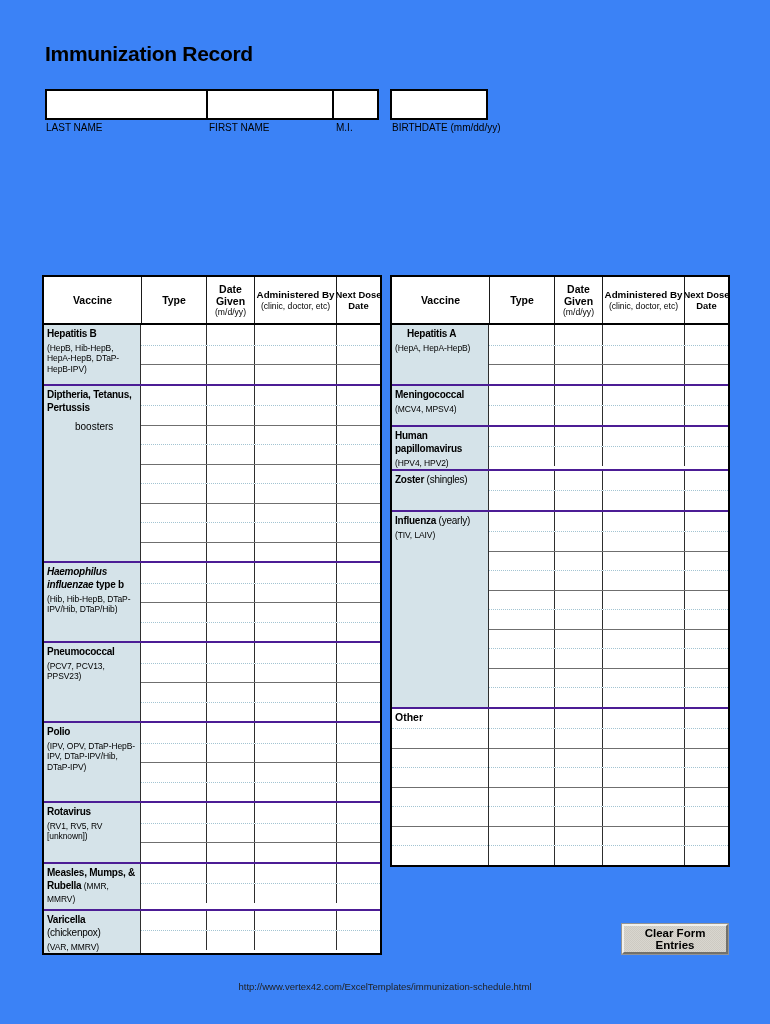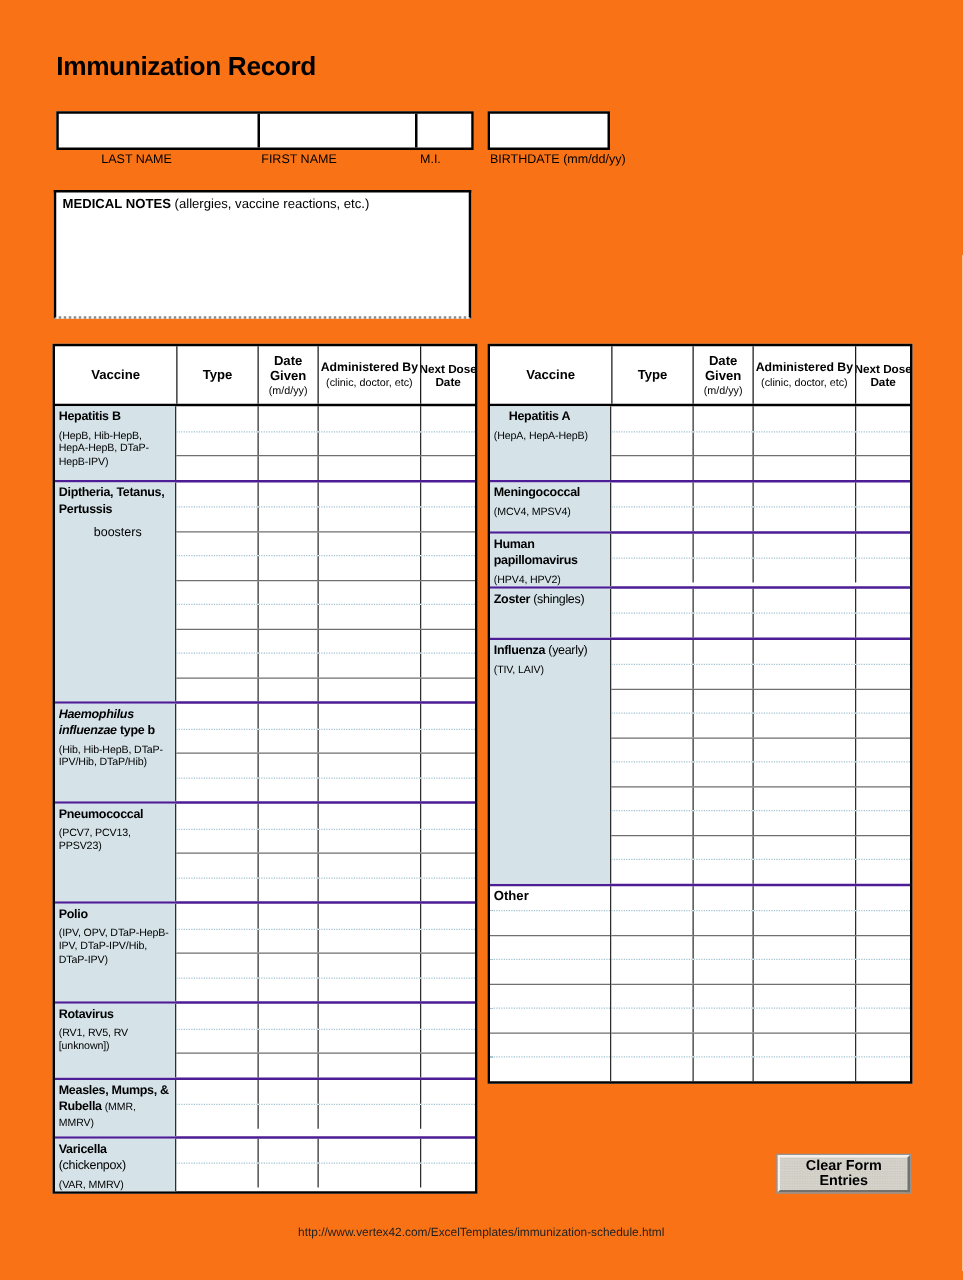--- a/index.html
+++ b/index.html
@@ -3,7 +3,7 @@
 <meta charset="utf-8">
 <style>
   html,body{margin:0;padding:0;background:#fff;}
-  .page{position:relative;width:770px;height:1024px;background:#f97316;
+  .page{position:relative;width:770px;height:1024px;background:#3b82f6;
         font-family:"Liberation Sans",sans-serif;color:#000;overflow:hidden;}
 
   

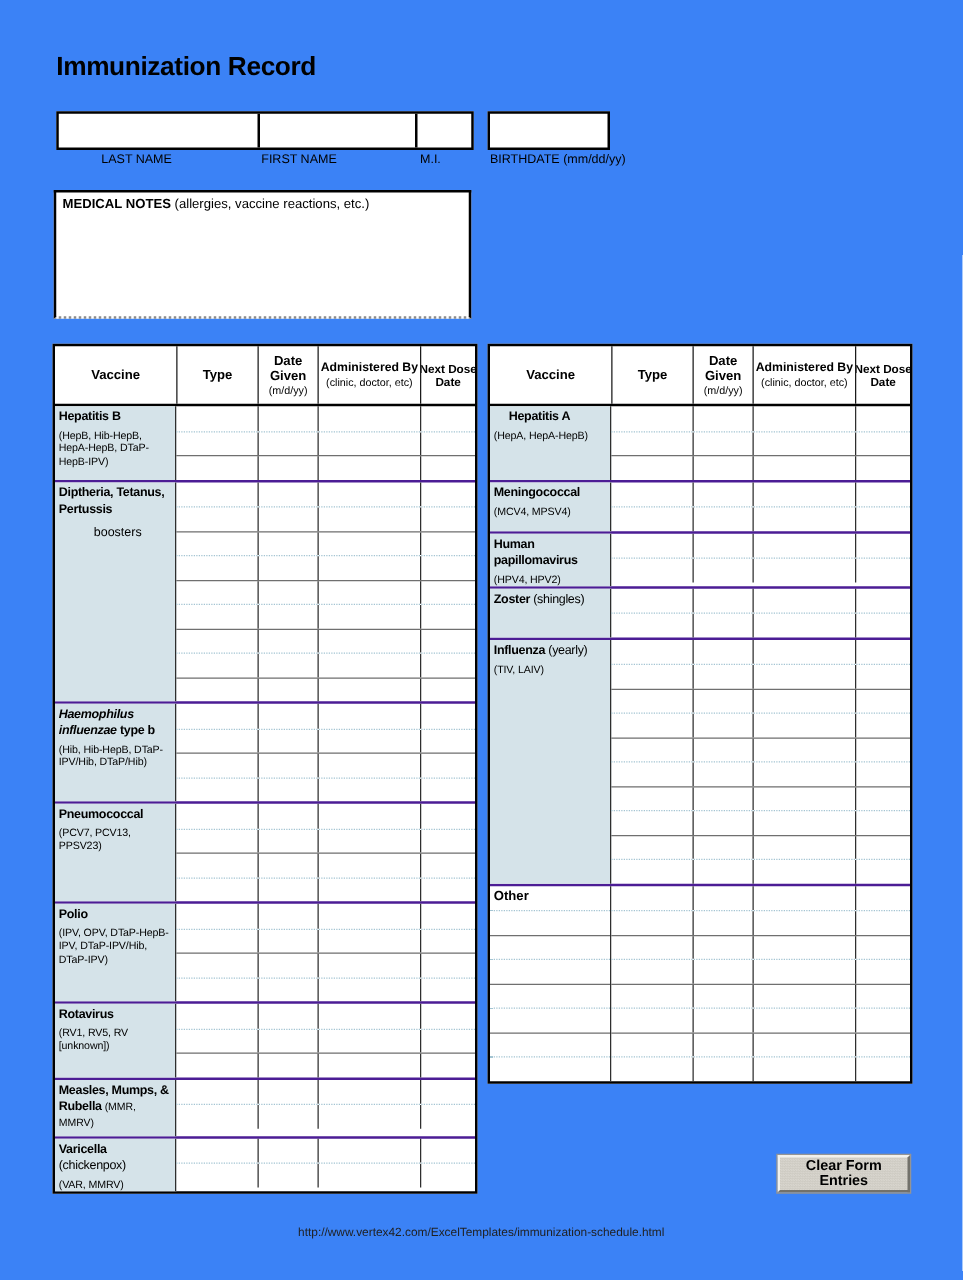--- a/index.html
+++ b/index.html
@@ -18,7 +18,7 @@
   .ncell.c3{flex:1;}
   .nbox.single{left:390px;width:98px;}
   .flabel{position:absolute;top:122px;font-size:10px;letter-spacing:0;}
-  .flabel.l1{left:46px;margin-left:35px;} .flabel.l2{left:209px;} .flabel.l3{left:336px;} .flabel.l4{left:392px;}
+  .flabel.l1{left:46px;} .flabel.l2{left:209px;} .flabel.l3{left:336px;} .flabel.l4{left:392px;}
 
   
   .notes{position:absolute;left:43px;top:152px;width:334px;height:103px;

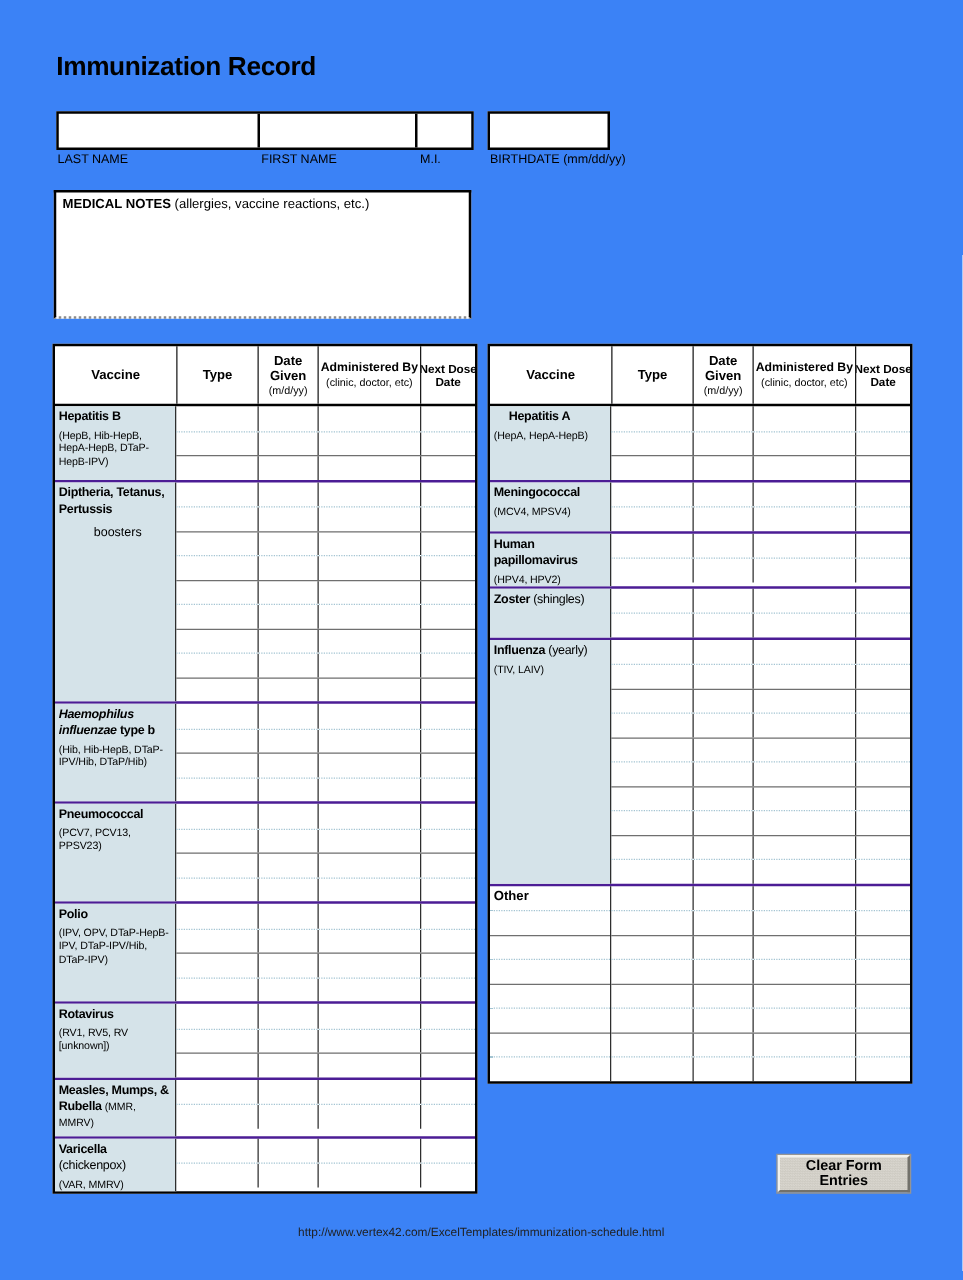--- a/index.html
+++ b/index.html
@@ -88,9 +88,6 @@
   <span class="flabel l3">M.I.</span>
   <span class="flabel l4">BIRTHDATE (mm/dd/yy)</span>
 
-  <div class="notes">
-    <span><span class="nb">MEDICAL NOTES</span><span> (allergies, vaccine reactions, etc.)</span></span>
-  </div>
 
   <div class="tables">
     <div class="vtable" id="table-left">

